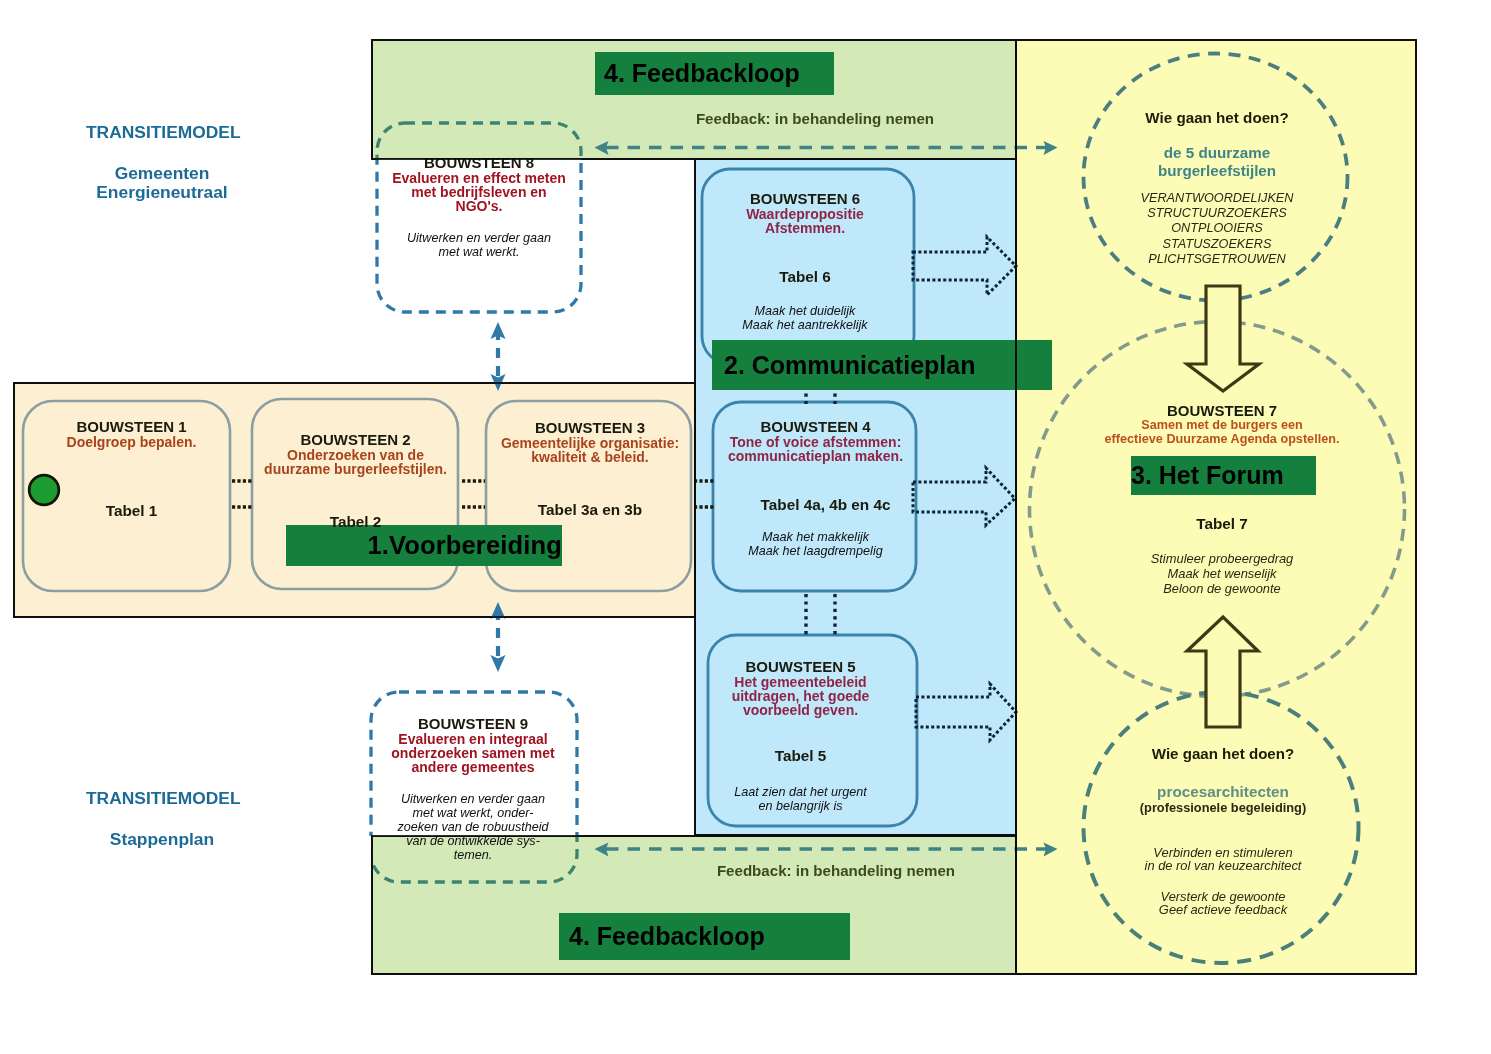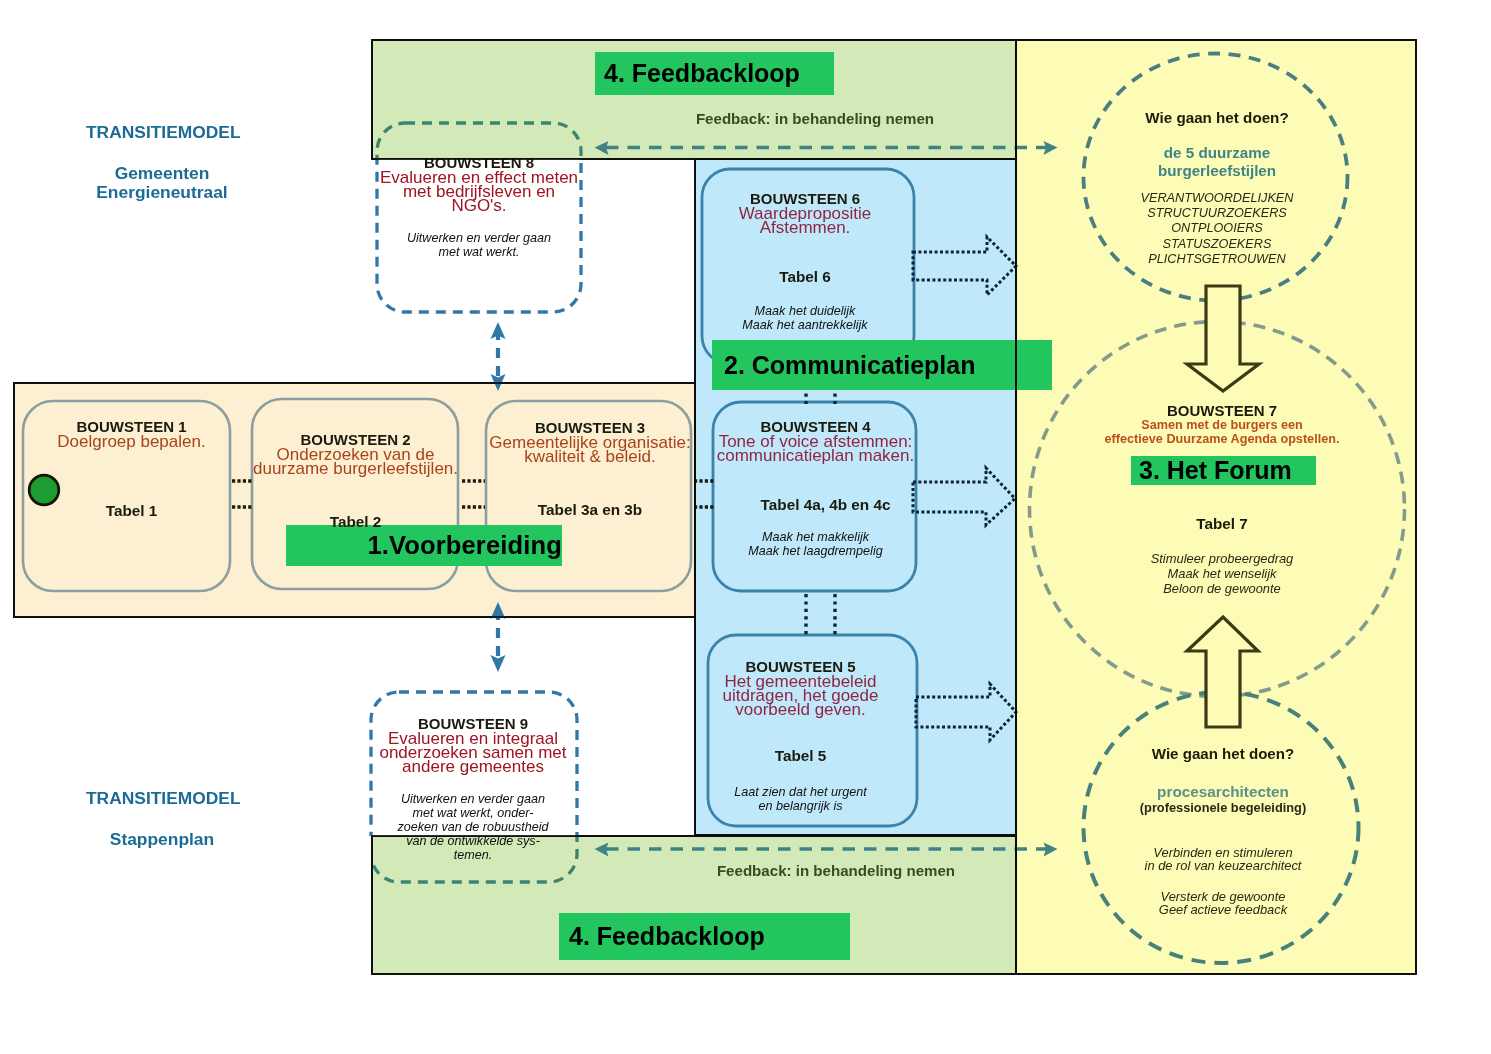--- a/index.html
+++ b/index.html
@@ -15,7 +15,7 @@
   .bs-red{font-size:17px;font-weight:normal;color:#a8431c;line-height:14px;}
   .bs-tab{font-size:15.3px;font-weight:bold;color:#1a1a0d;line-height:16px;}
   .bs-it{font-size:12.6px;font-style:italic;color:#111111;line-height:14px;}
-  .banner{position:absolute;background:#22c55e;display:flex;align-items:center;
+  .banner{position:absolute;background:#15803d;display:flex;align-items:center;
           justify-content:center;font-weight:bold;color:#000000;}
   .fb{font-size:15.1px;font-weight:bold;color:#3c4a1d;}
   .sidelab{font-size:17.4px;font-weight:bold;color:#1c6b96;line-height:19px;}

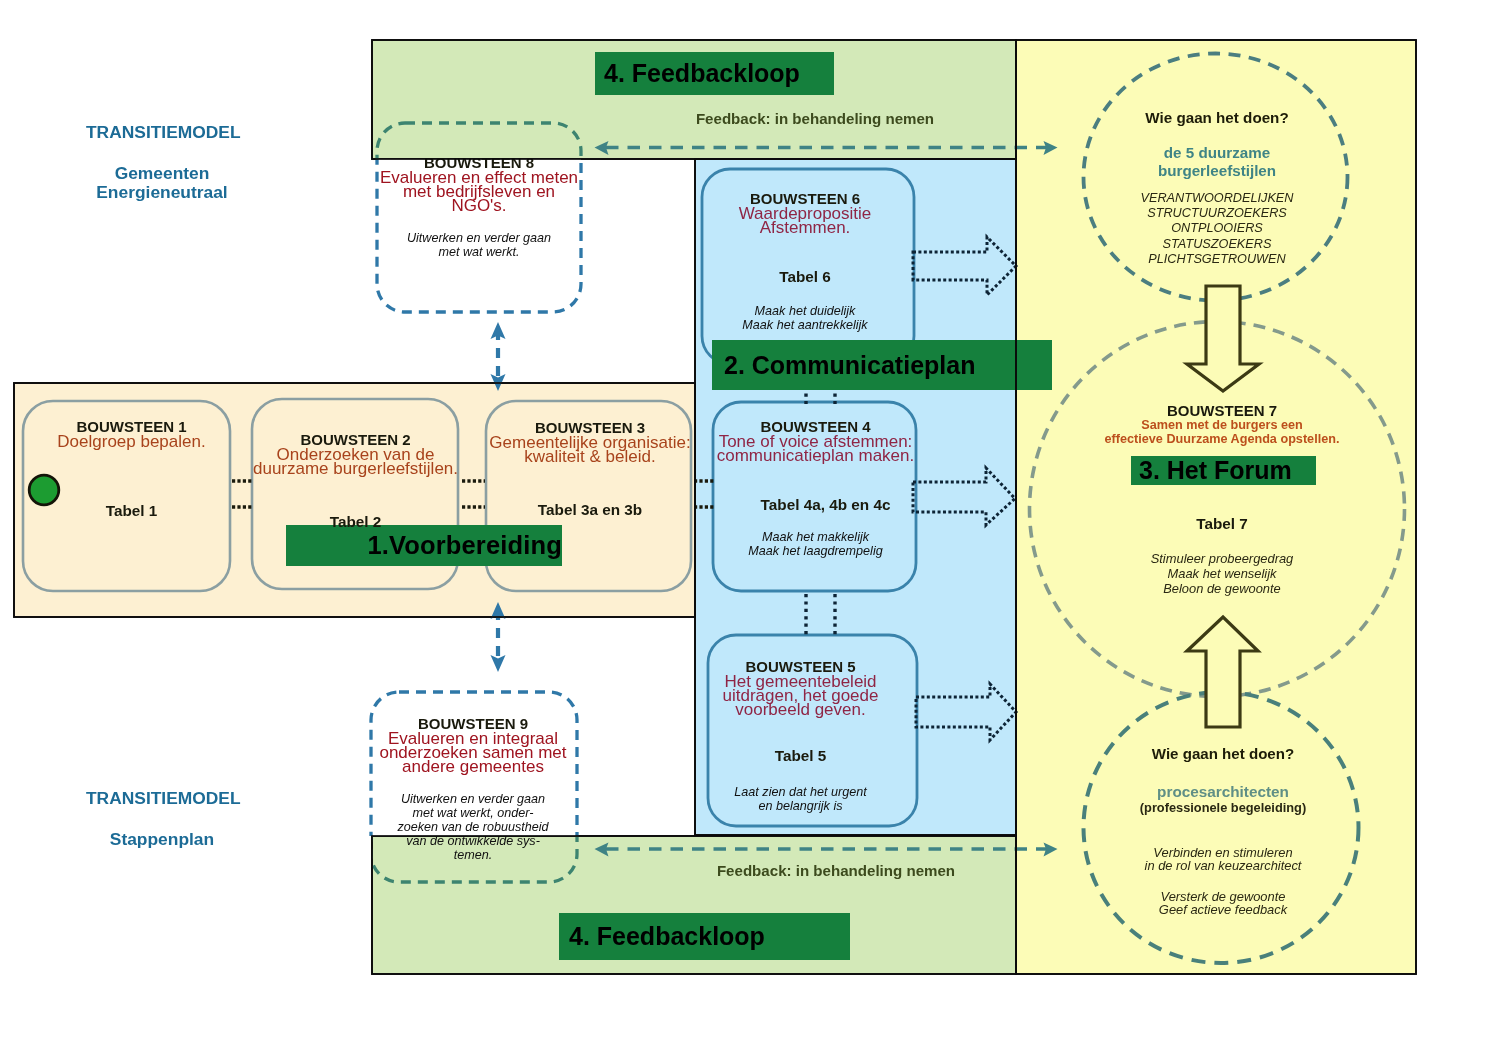--- a/index.html
+++ b/index.html
@@ -12,7 +12,7 @@
               pointer-events:none;z-index:5;}
   .t{position:absolute;text-align:center;line-height:1.16;}
   .bs-num{font-size:15px;font-weight:bold;color:#1a1a0d;line-height:16px;}
-  .bs-red{font-size:17px;font-weight:normal;color:#a8431c;line-height:14px;}
+  .bs-red{font-size:14px;font-weight:bold;color:#a8431c;line-height:14px;}
   .bs-tab{font-size:15.3px;font-weight:bold;color:#1a1a0d;line-height:16px;}
   .bs-it{font-size:12.6px;font-style:italic;color:#111111;line-height:14px;}
   .banner{position:absolute;background:#15803d;display:flex;align-items:center;

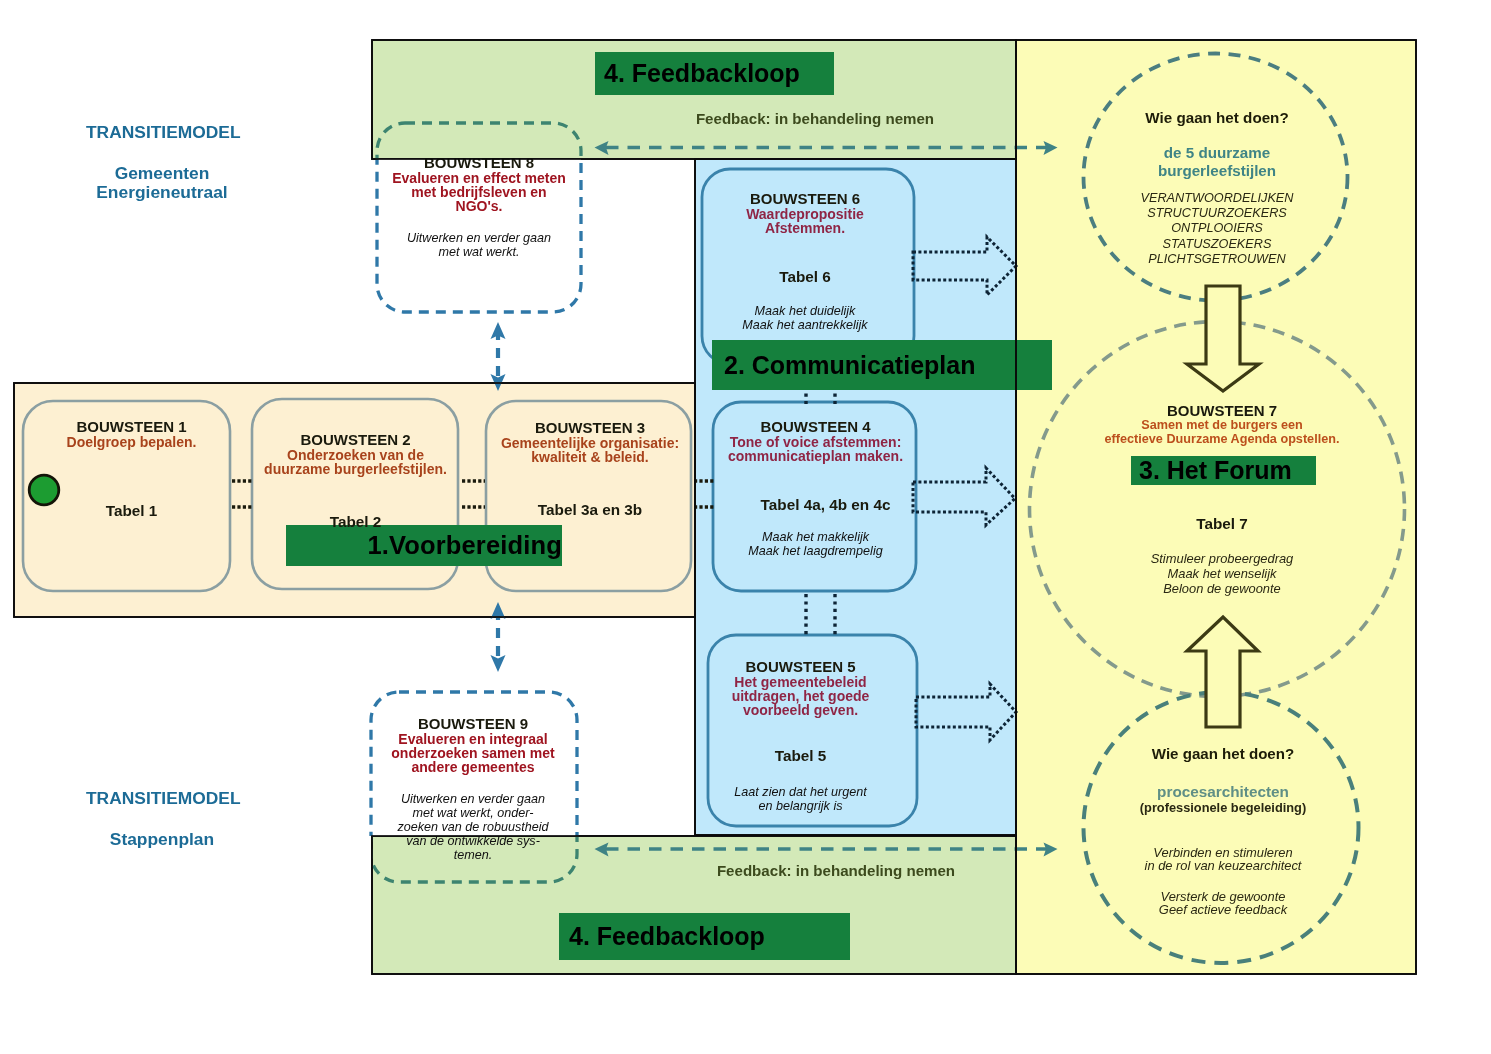--- a/index.html
+++ b/index.html
@@ -140,7 +140,7 @@
   <div class="banner" style="left:286px;top:525px;width:276px;height:41px;font-size:25.5px;letter-spacing:0.16px;justify-content:flex-end;padding-left:35px;box-sizing:border-box;">
     <span>1.Voorbereiding</span>
   </div>
-  <div class="banner" style="left:1131px;top:456px;width:185px;height:29px;font-size:25px;justify-content:flex-start;padding-left:8px;box-sizing:border-box;">
+  <div class="banner" style="left:1131px;top:456px;width:185px;height:39px;font-size:25px;justify-content:flex-start;box-sizing:border-box;">
     <span>3. Het Forum</span>
   </div>
   <div class="banner" style="left:559px;top:913px;width:291px;height:47px;font-size:25px;justify-content:flex-start;padding-left:10px;box-sizing:border-box;">

